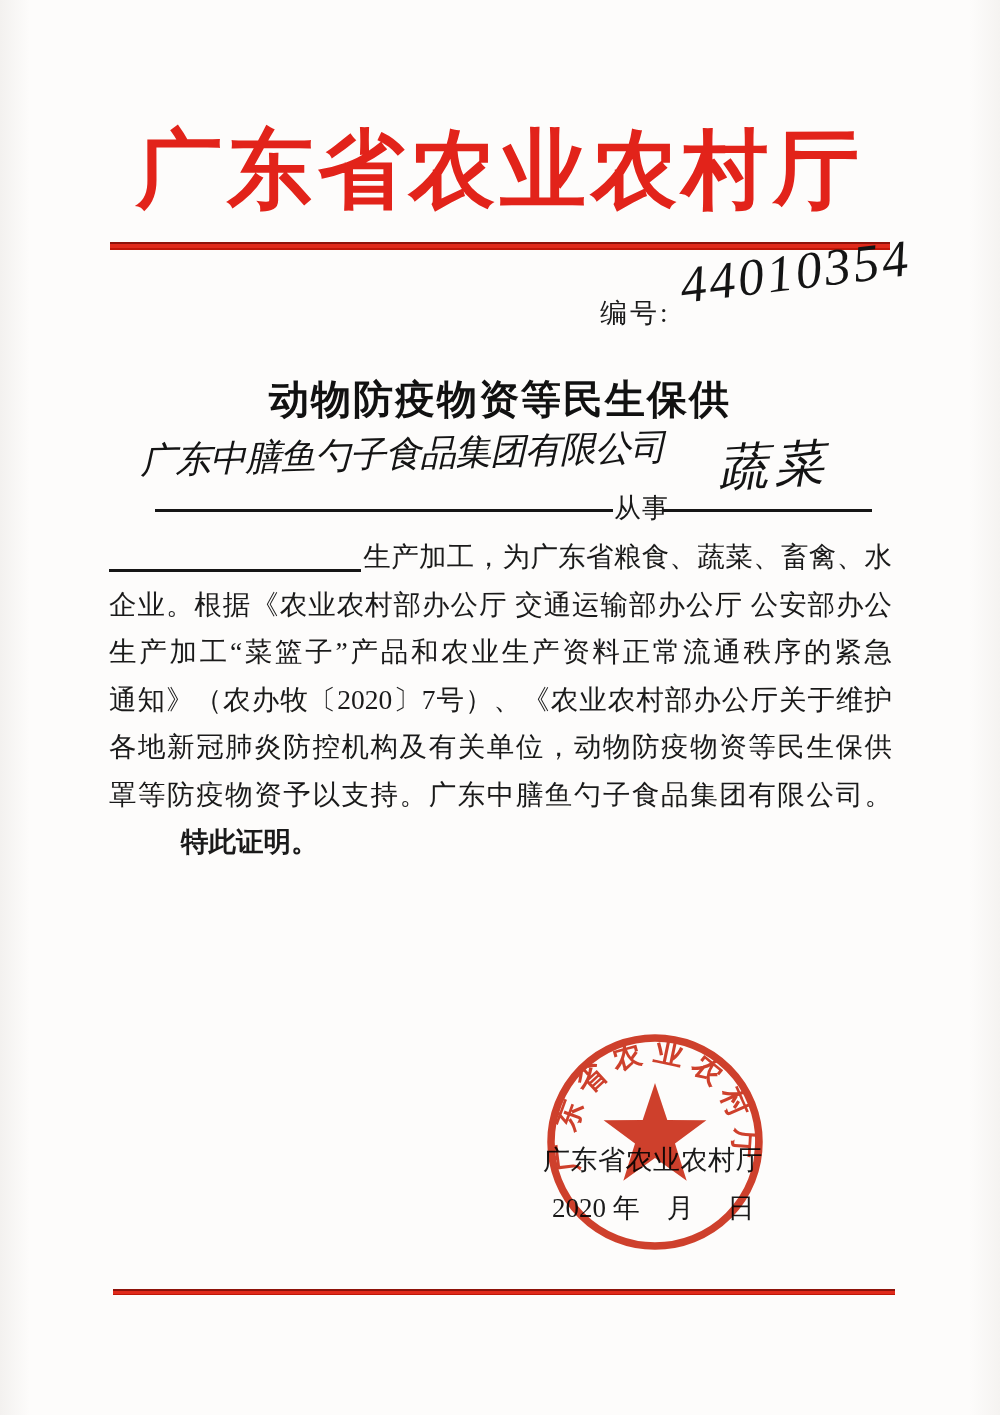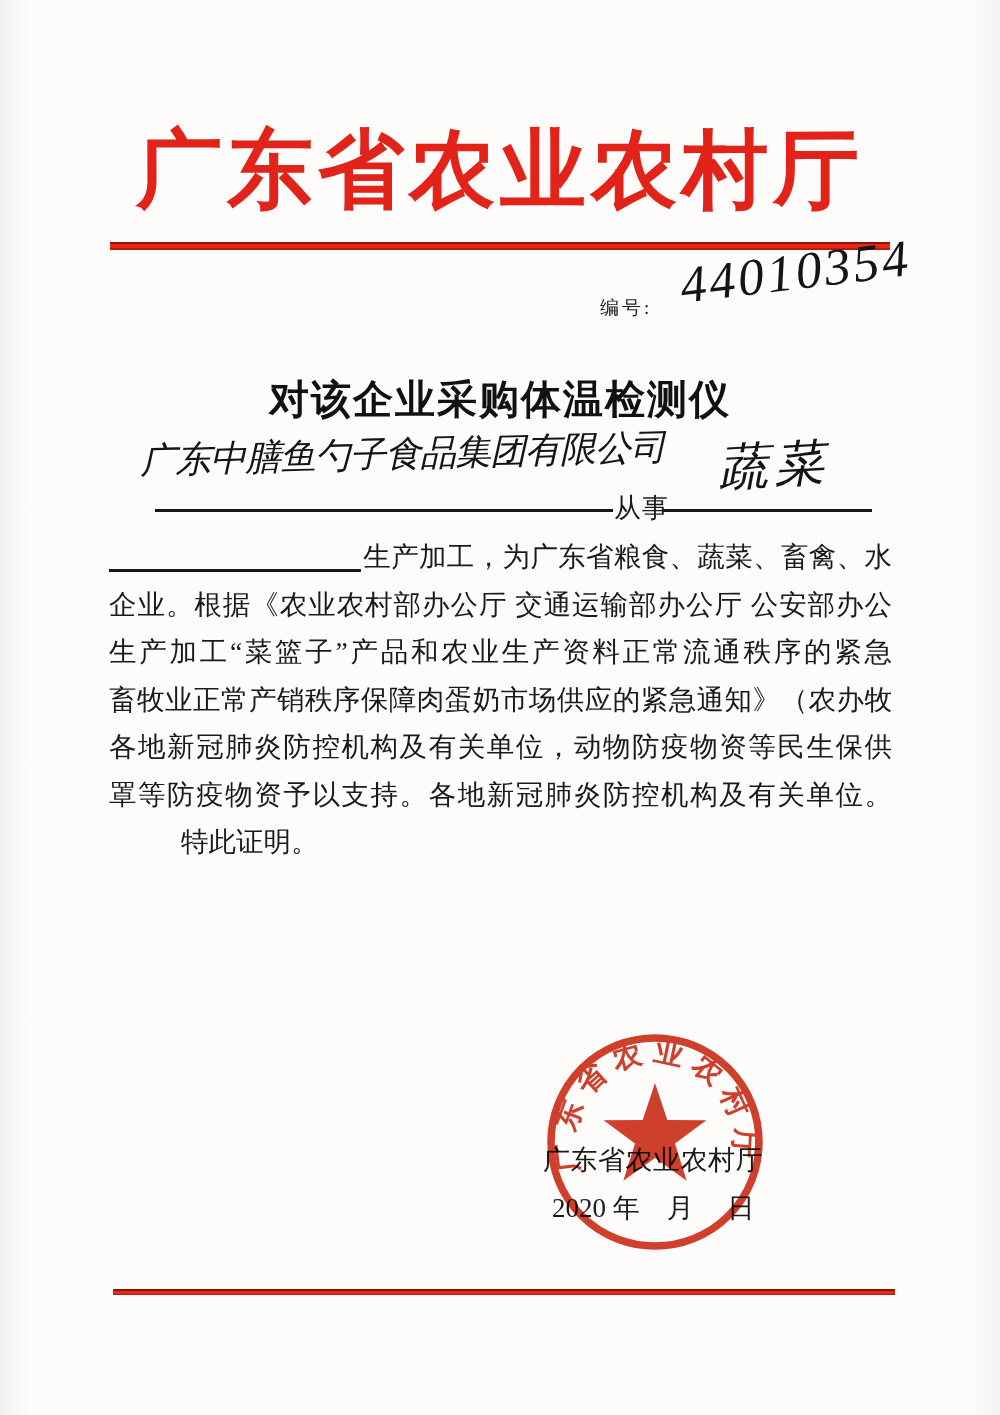--- a/index.html
+++ b/index.html
@@ -23,7 +23,7 @@
   .rule-top{left:110px;width:780px;top:242px;}
   .rule-bottom{left:113px;width:782px;top:1289px;height:6px;}
   
-  .serial-label{left:600px;top:295px;font-size:19px;letter-spacing:3px;}
+  .serial-label{left:600px;top:295px;font-size:27px;letter-spacing:3px;}
   .hand{font-style:italic;color:#141414;}
   .serial-number{
     left:684px;top:256px;font-size:52px;letter-spacing:3px;

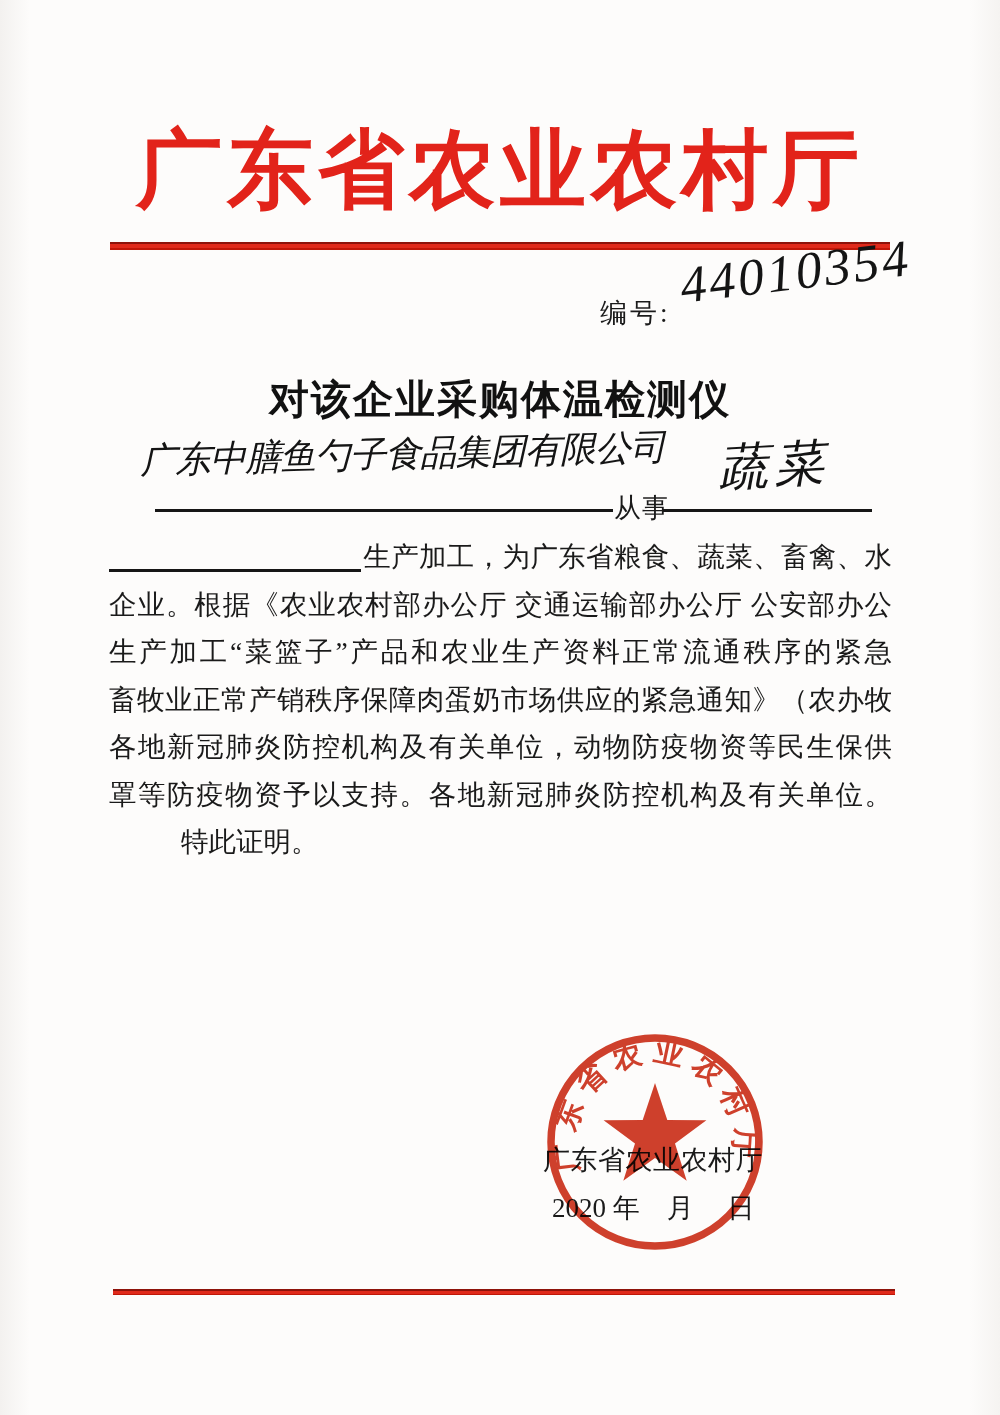--- a/index.html
+++ b/index.html
@@ -78,7 +78,7 @@
 <span class="abs serial-label">编号:</span>
 <span class="abs hand serial-number">44010354</span>
 
-<div class="abs doc-title">对该企业采购体温检测仪</div>
+<div class="abs doc-title">动物防疫物资等民生保供</div>
 
 <span class="abs hand company-hand">广东中膳鱼勺子食品集团有限公司</span>
 <div class="abs ul ul-a"></div>

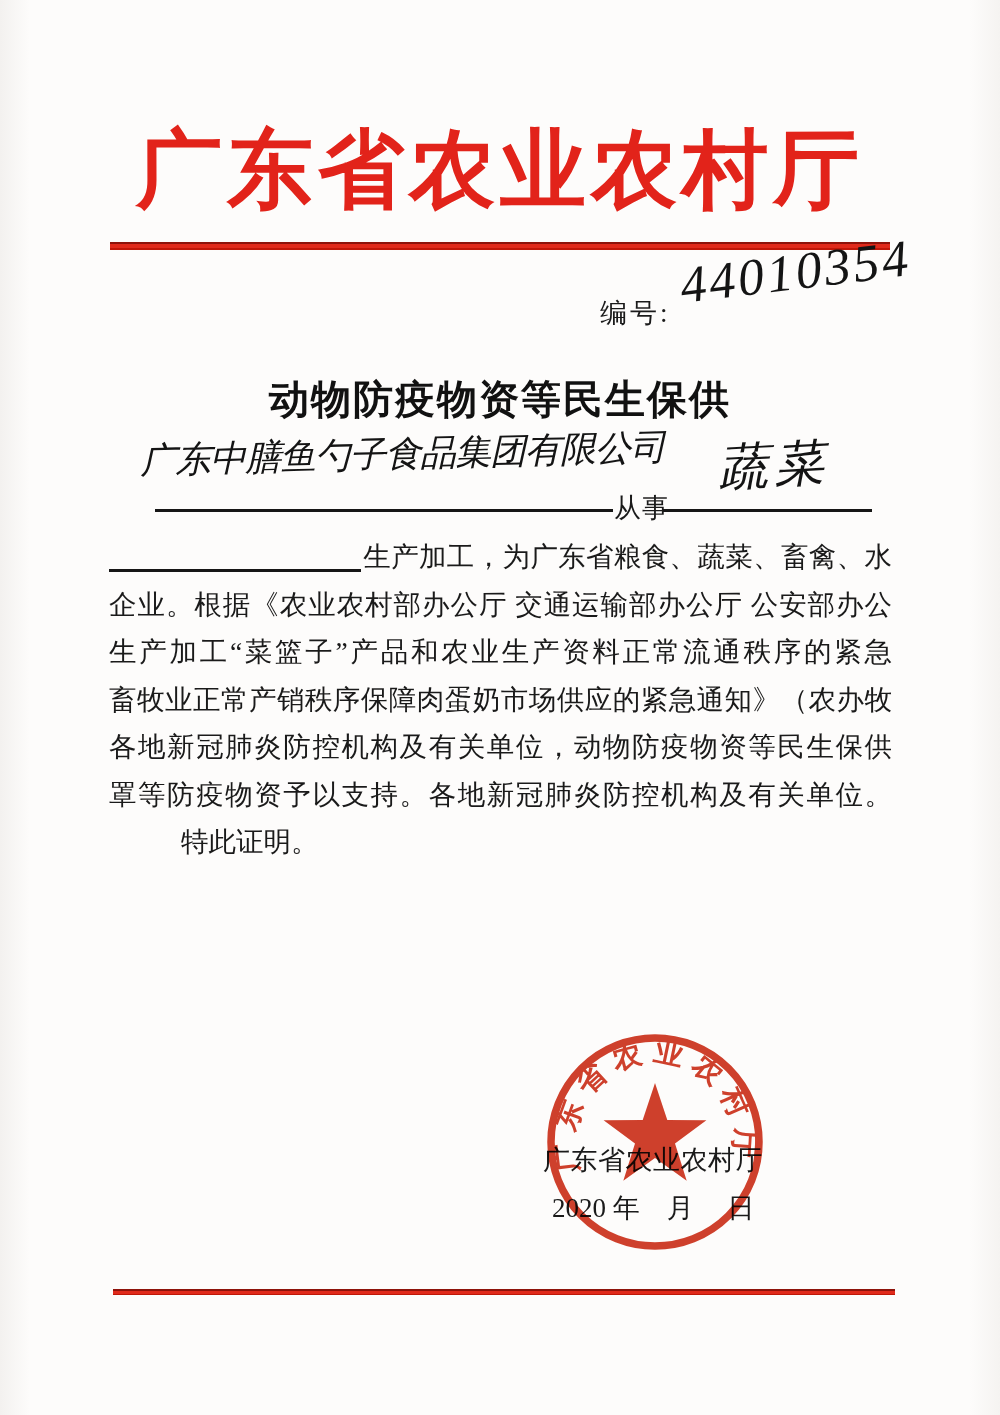--- a/index.html
+++ b/index.html
@@ -90,6 +90,7 @@
   <div class="bline j"><span class="blank-ul"></span><span>生产加工，为广东省粮食、蔬菜、畜禽、水</span></div>
   <div class="bline j">企业。根据《农业农村部办公厅 交通运输部办公厅 公安部办公</div>
   <div class="bline j">生产加工“菜篮子”产品和农业生产资料正常流通秩序的紧急</div>
+  <div class="bline j">通知》（农办牧〔2020〕7号）、《农业农村部办公厅关于维护</div>
   <div class="bline j">畜牧业正常产销秩序保障肉蛋奶市场供应的紧急通知》（农办牧</div>
   <div class="bline j">各地新冠肺炎防控机构及有关单位，动物防疫物资等民生保供</div>
   <div class="bline j">罩等防疫物资予以支持。各地新冠肺炎防控机构及有关单位。</div>

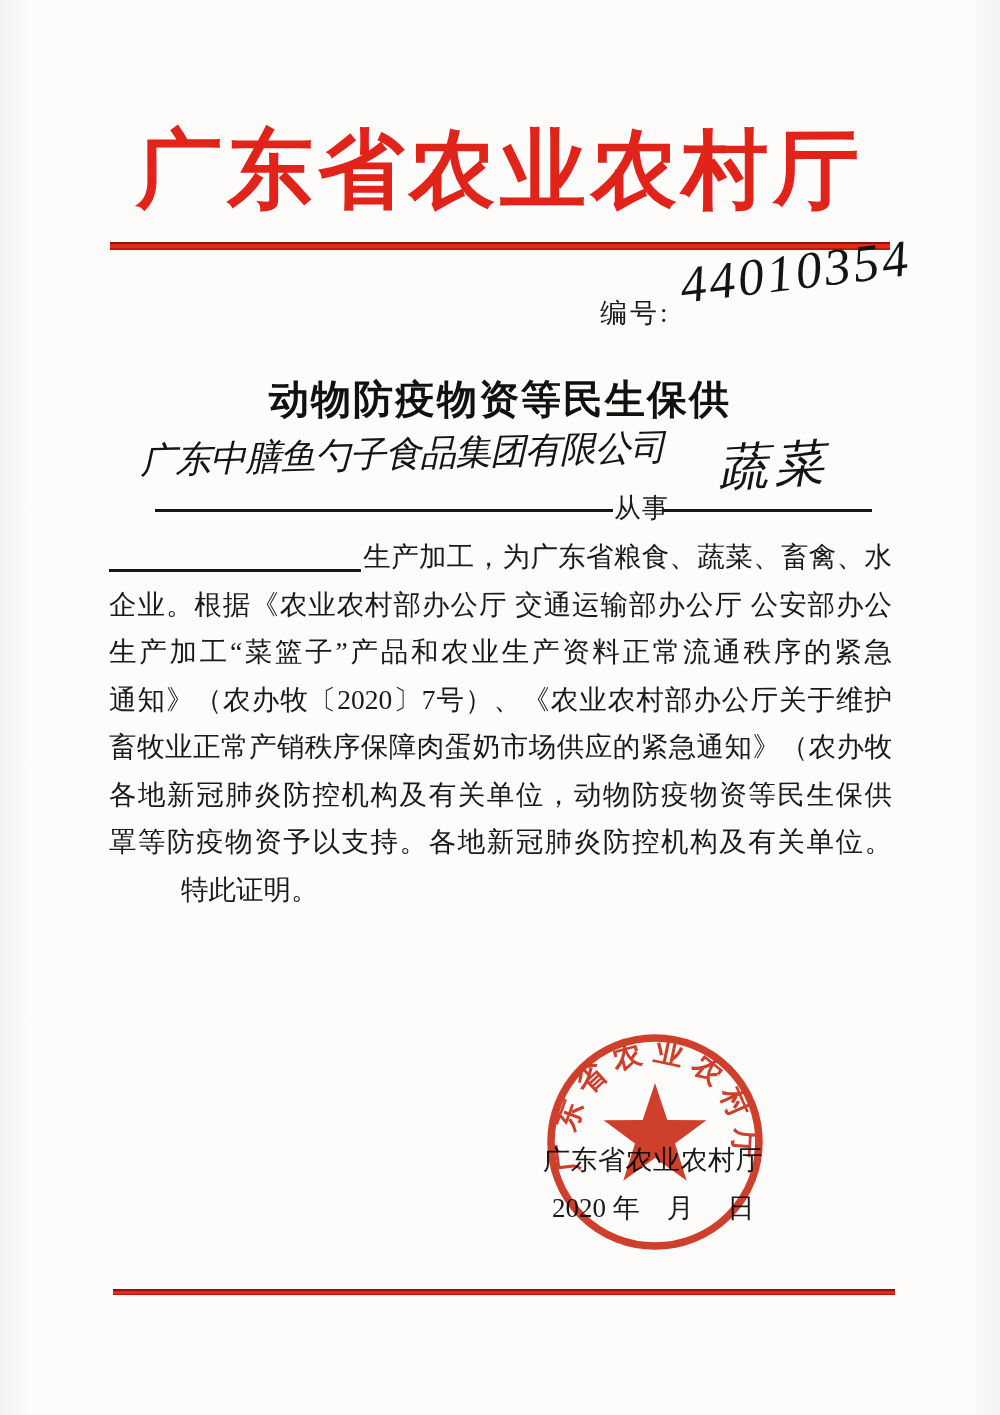--- a/index.html
+++ b/index.html
@@ -91,7 +91,6 @@
   <div class="bline j">企业。根据《农业农村部办公厅 交通运输部办公厅 公安部办公</div>
   <div class="bline j">生产加工“菜篮子”产品和农业生产资料正常流通秩序的紧急</div>
   <div class="bline j">通知》（农办牧〔2020〕7号）、《农业农村部办公厅关于维护</div>
-  <div class="bline j">畜牧业正常产销秩序保障肉蛋奶市场供应的紧急通知》（农办牧</div>
   <div class="bline j">各地新冠肺炎防控机构及有关单位，动物防疫物资等民生保供</div>
   <div class="bline j">罩等防疫物资予以支持。各地新冠肺炎防控机构及有关单位。</div>
   <div class="bline closing">特此证明。</div>

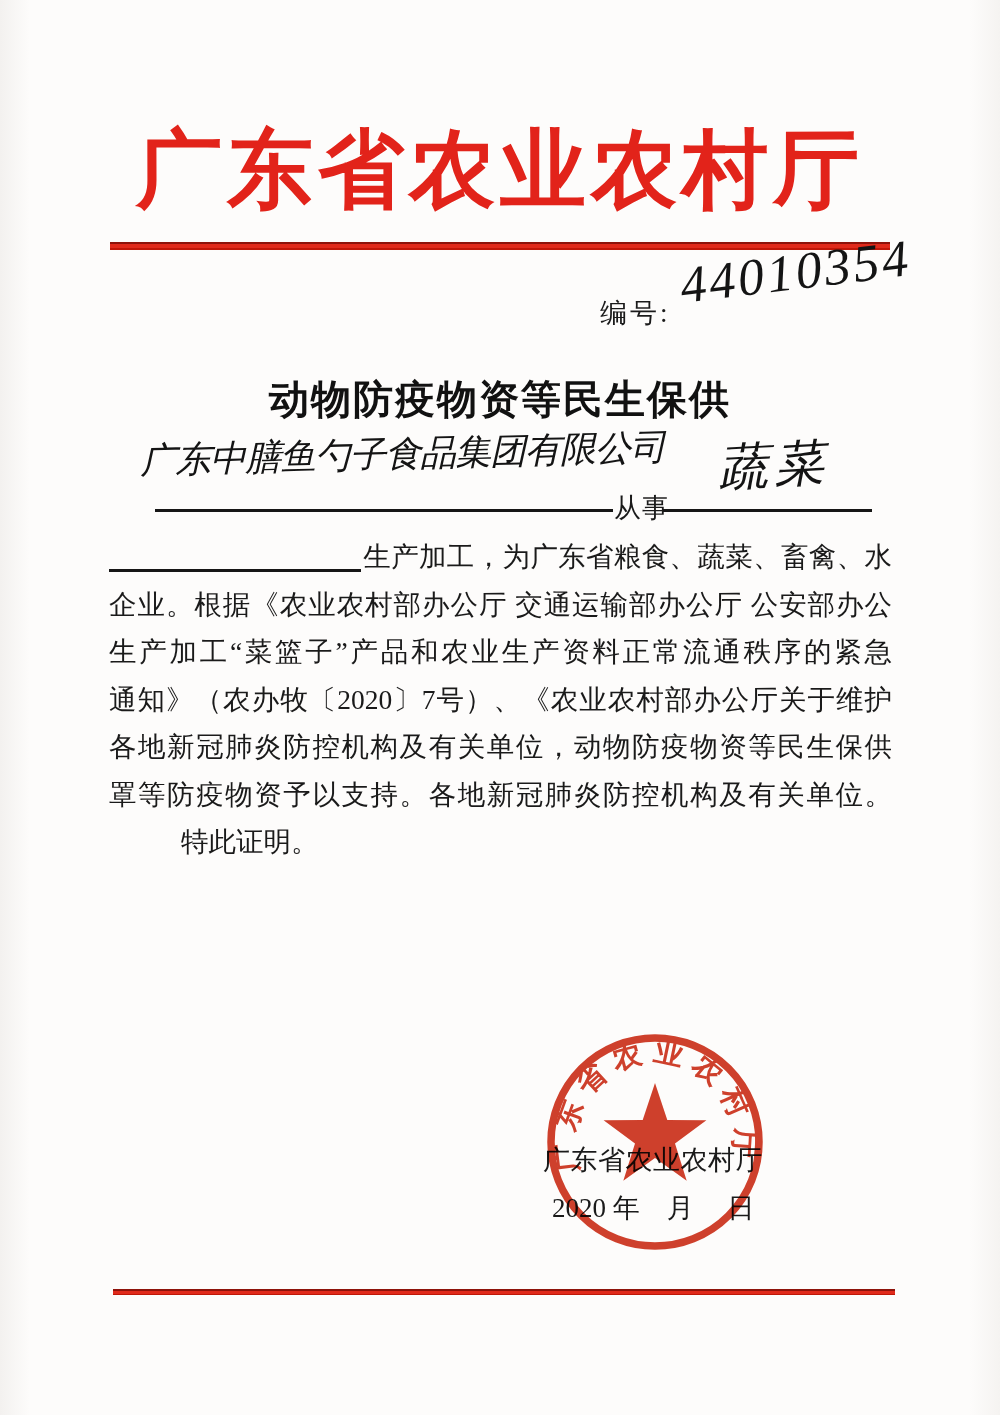--- a/index.html
+++ b/index.html
@@ -92,7 +92,7 @@
   <div class="bline j">生产加工“菜篮子”产品和农业生产资料正常流通秩序的紧急</div>
   <div class="bline j">通知》（农办牧〔2020〕7号）、《农业农村部办公厅关于维护</div>
   <div class="bline j">各地新冠肺炎防控机构及有关单位，动物防疫物资等民生保供</div>
-  <div class="bline j">罩等防疫物资予以支持。各地新冠肺炎防控机构及有关单位。</div>
+  <div class="bline j">罩等防疫物资予以支持。广东中膳鱼勺子食品集团有限公司。</div>
   <div class="bline closing">特此证明。</div>
 </div>
 

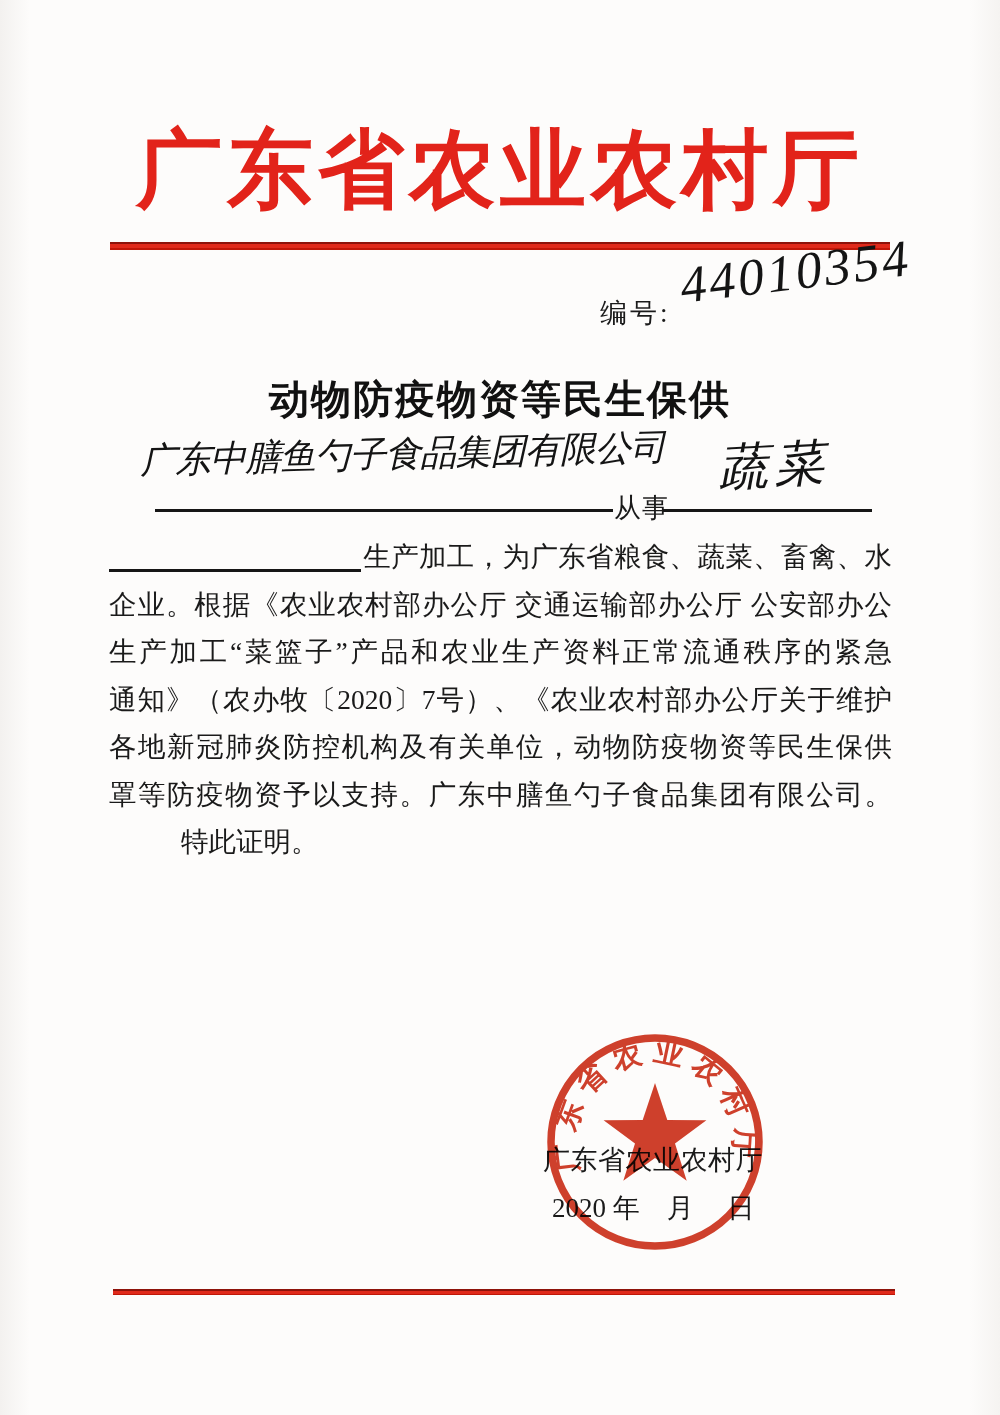--- a/index.html
+++ b/index.html
@@ -55,7 +55,7 @@
     display:inline-block;width:252px;height:1em;
     border-bottom:3px solid #161616;vertical-align:-6px;margin-right:2px;
   }
-  .closing{padding-left:72px;}
+  .closing{padding-left:72px;font-weight:bold;}
   
   .sig-org{left:543px;top:1142px;font-size:27px;letter-spacing:0.5px;white-space:nowrap;}
   .sig-date{left:552px;top:1190px;font-size:27px;white-space:pre;}

